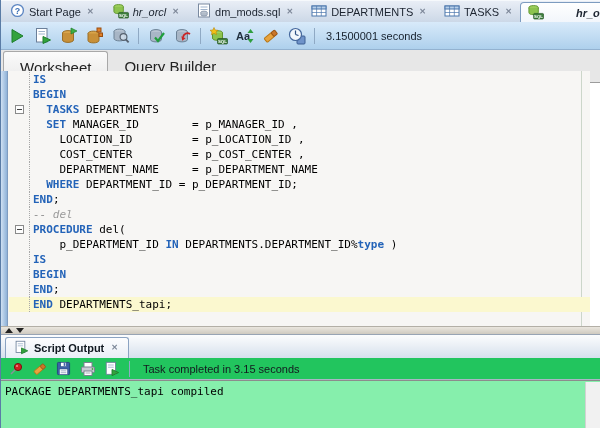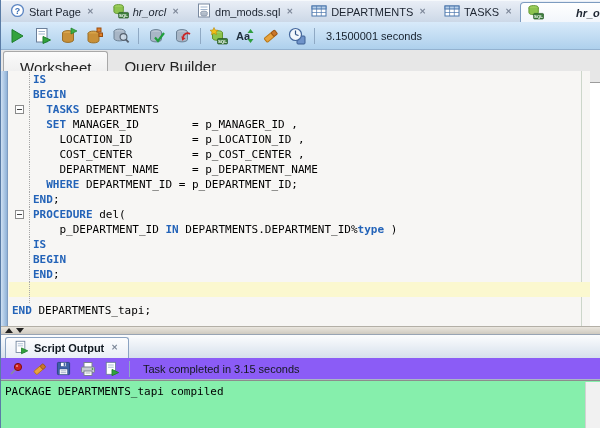--- a/index.html
+++ b/index.html
@@ -335,6 +335,10 @@
         <span class="ct"><span class="kw">END</span><span class="pl">;</span></span>
       </div>
       <div class="crow">
+        <span class="gut"></span>
+        <span class="ct"><span class="cm">-- del</span></span>
+      </div>
+      <div class="crow">
         <span class="gut">
           <span class="foldbox">
             <span class="minus"></span>

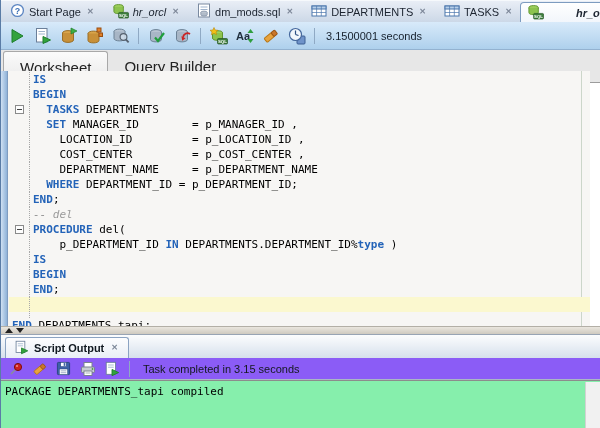--- a/index.html
+++ b/index.html
@@ -60,7 +60,7 @@
   #marginline { position:absolute; left:580px; top:0; bottom:0; width:1px; background:#ccd6ca; z-index:0; }
   #code-lines { position:absolute; left:8px; right:0; top:1px; z-index:1; }
   .crow { display:flex; height:15px; position:relative; }
-  .crow.hl { background:#fbf8cf;flex-direction:column; }
+  .crow.hl { background:#fbf8cf; }
   .gut { width:21px; flex:0 0 21px; border-right:1px dotted #a8a8a8;
     display:flex; align-items:center; justify-content:center; }
   .foldbox { width:9px; height:9px; border:1px solid #8a8a8a; background:#fdfdfd;

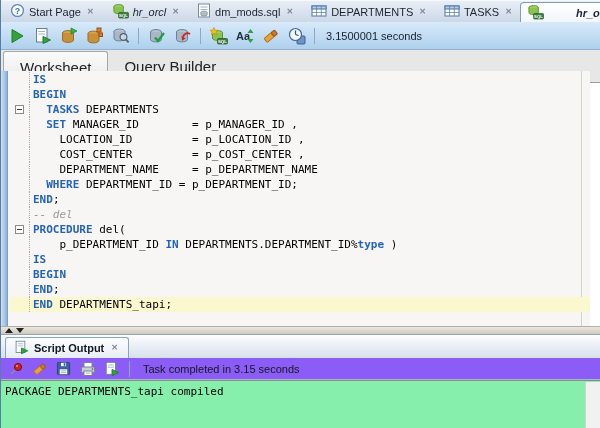--- a/index.html
+++ b/index.html
@@ -93,7 +93,7 @@
   }
   #outtoolbar {
     position:absolute; top:358px; left:0; right:0; height:22px;
-    background:#8b5cf6; border-bottom:1px solid #aab6c6;
+    background:#22c55e; border-bottom:1px solid #aab6c6;
     display:flex; align-items:center; gap:7px; padding-left:6px;
   }
   .obtn { width:17px; height:17px; display:flex; align-items:center; justify-content:center; }

